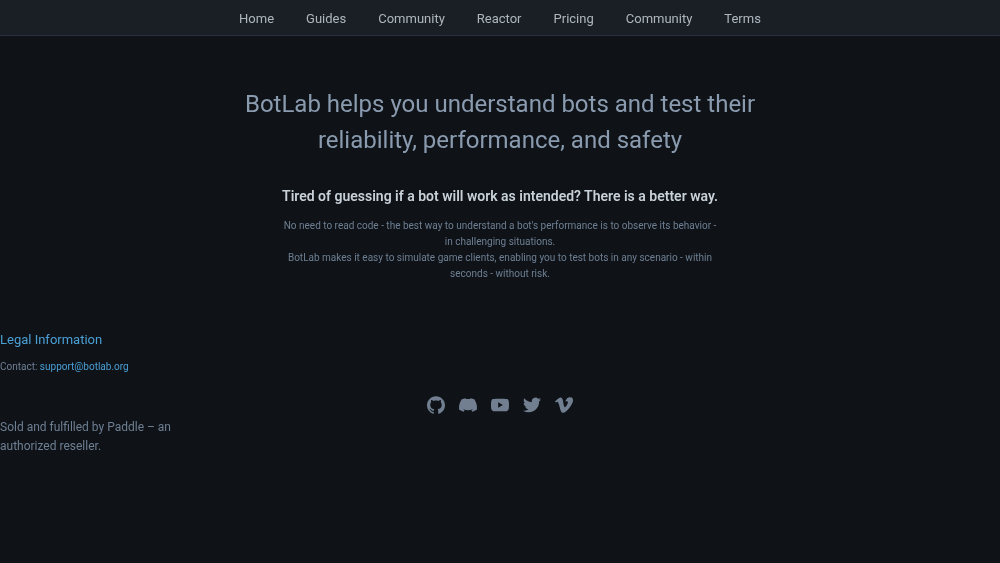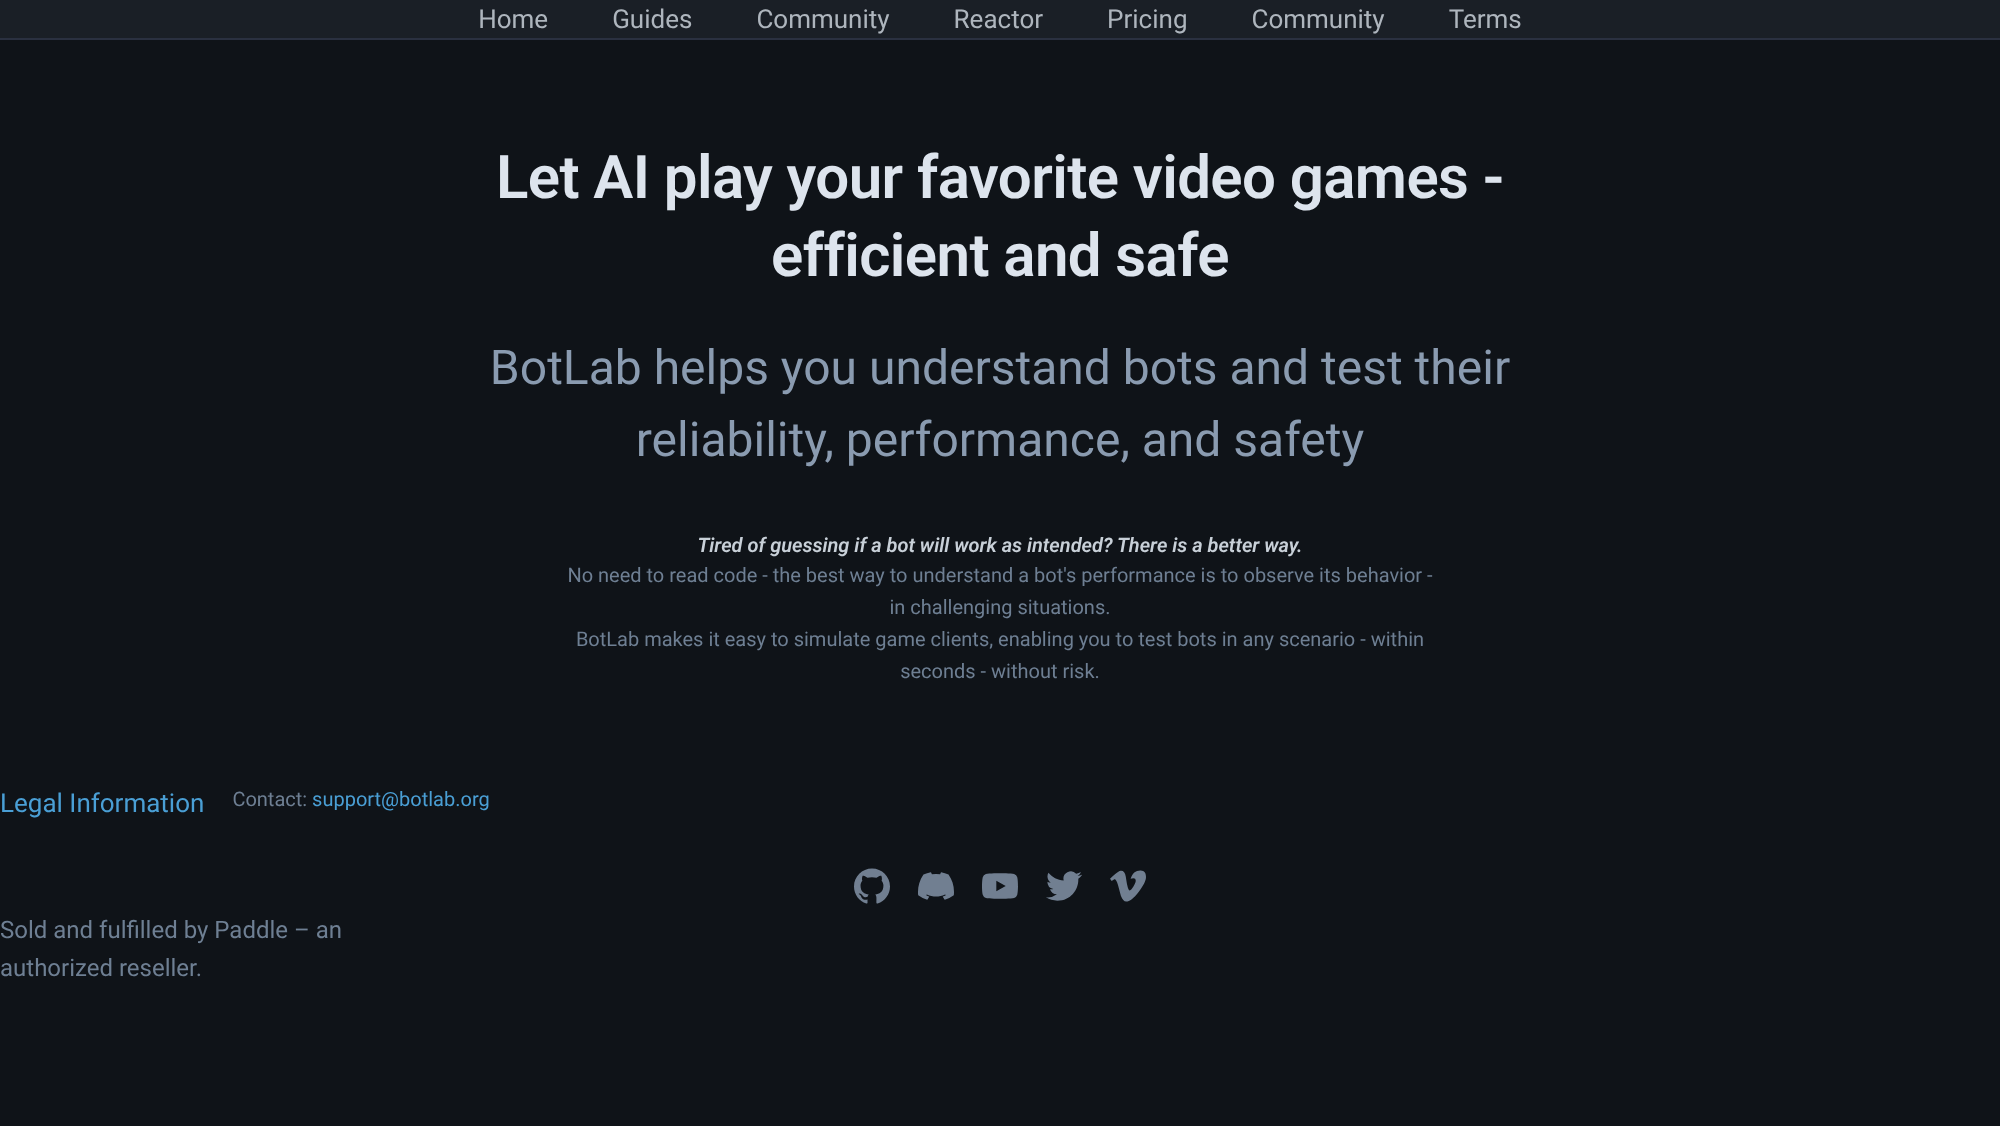--- a/index.html
+++ b/index.html
@@ -22,7 +22,7 @@
       display: flex;
       justify-content: center;
       align-items: center;
-      height: 20px;
+      height: 36px;
       border-bottom: 1px solid #2a3040;
     }
 

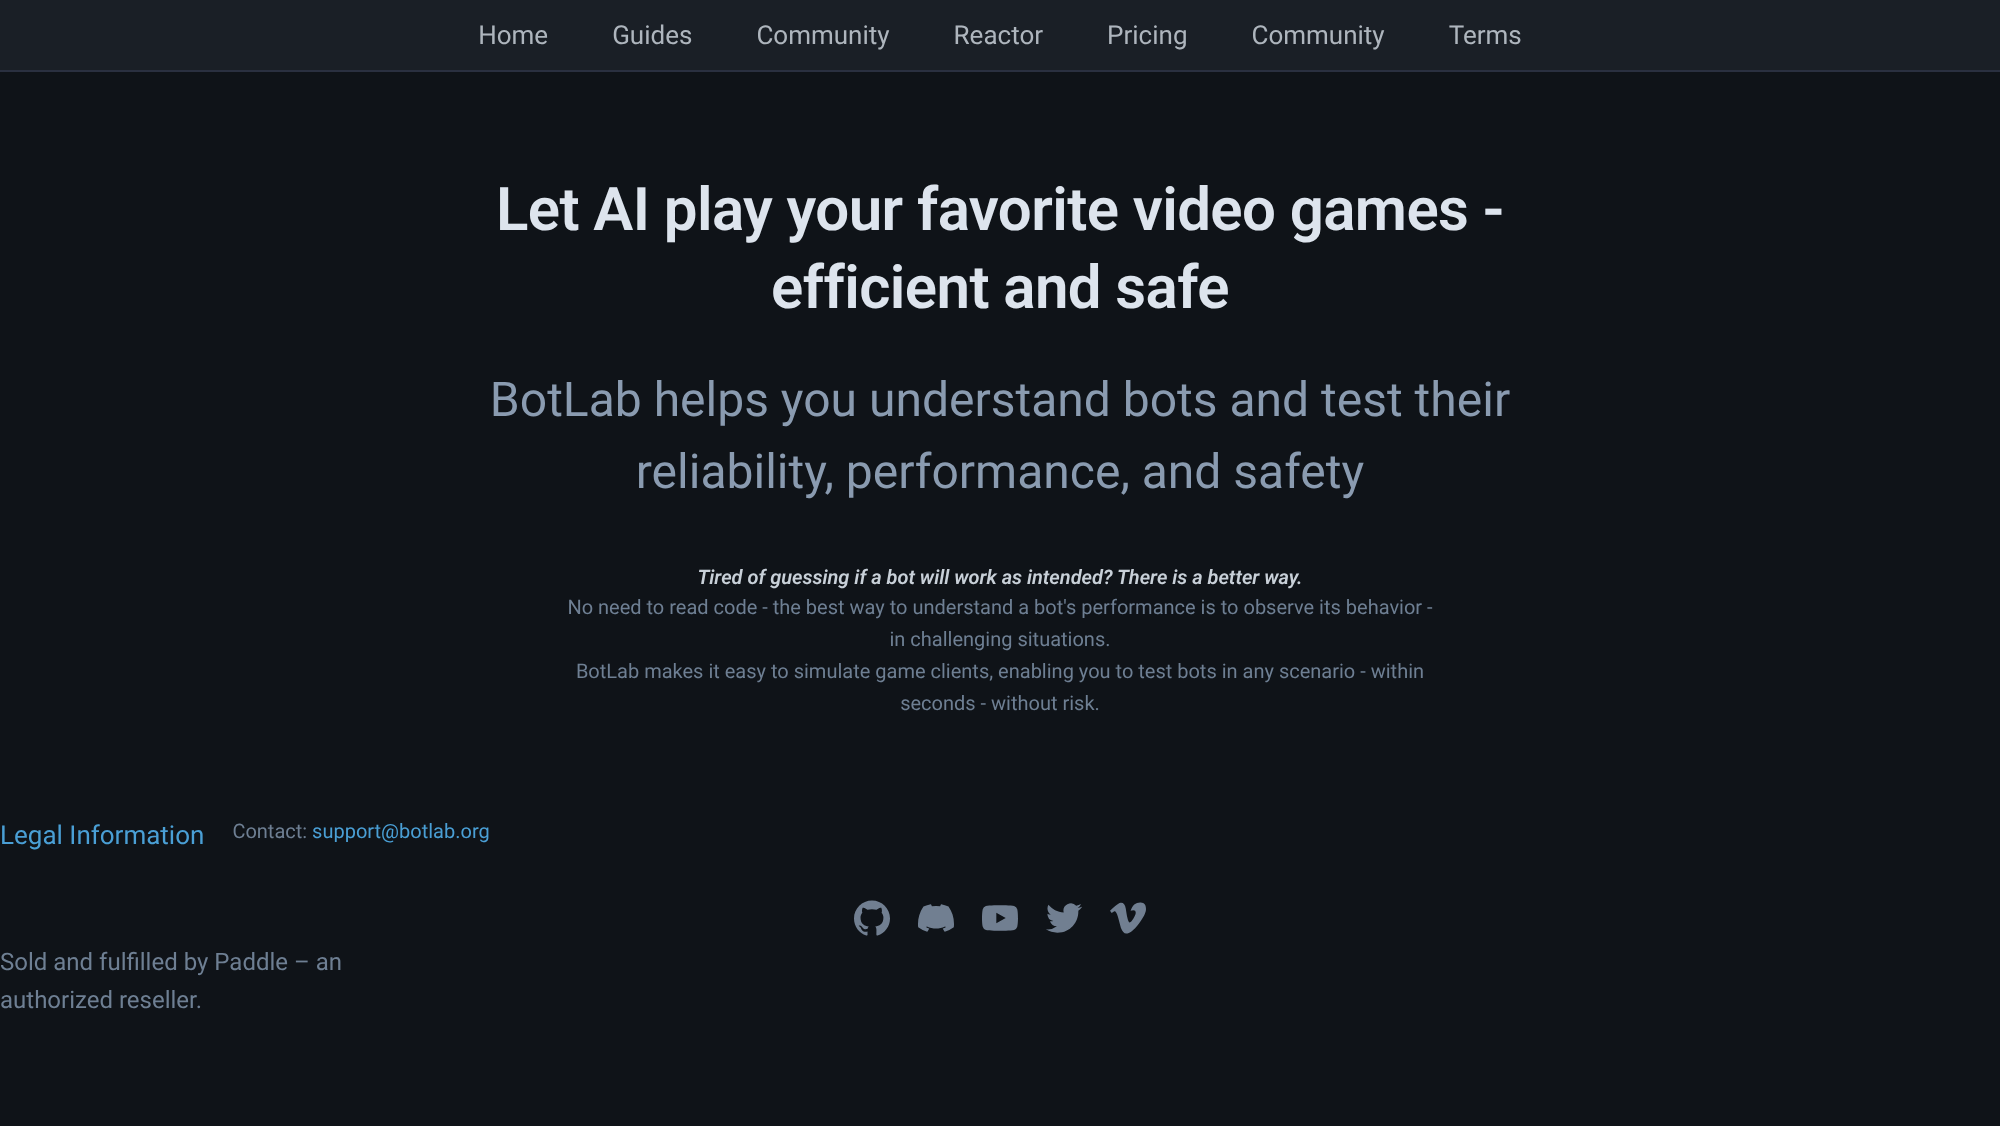--- a/index.html
+++ b/index.html
@@ -176,7 +176,6 @@
 
 <div class="main-content">
   <div class="hero">
-    <h1 class="hero-title">Let AI play your favorite video games - efficient and safe</h1>
     <p class="hero-subtitle">BotLab helps you understand bots and test their reliability, performance, and safety</p>
     <p class="hero-tagline">Tired of guessing if a bot will work as intended? There is a better way.</p>
     <p class="hero-desc">

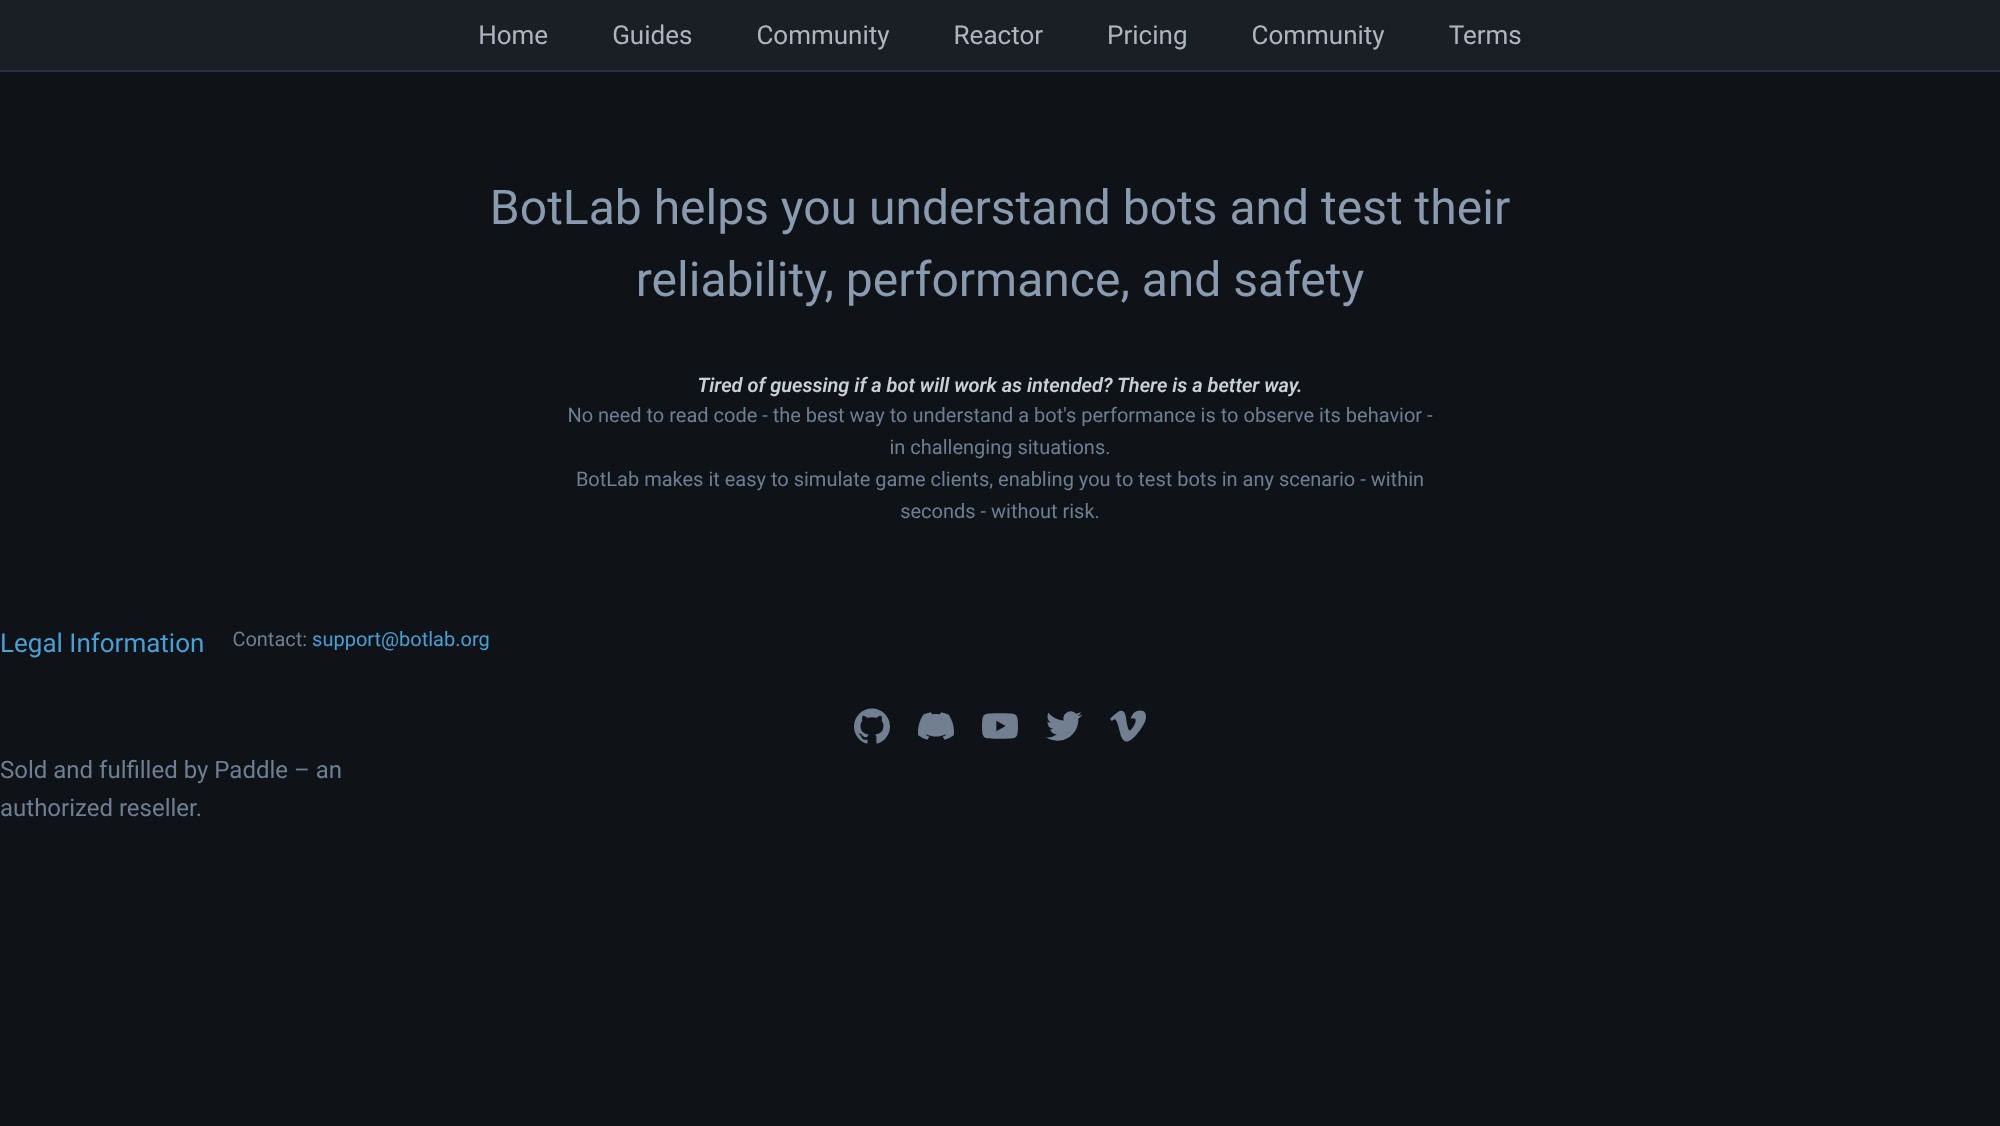--- a/index.html
+++ b/index.html
@@ -63,10 +63,9 @@
 
     .hero-tagline {
       color: #c8d0d8;
-      font-size: 10px;
+      font-size: 14px;
       font-weight: 600;
-      margin-bottom: 2px;
-      font-style: italic;
+      margin-bottom: 14px;
     }
 
     .hero-desc {

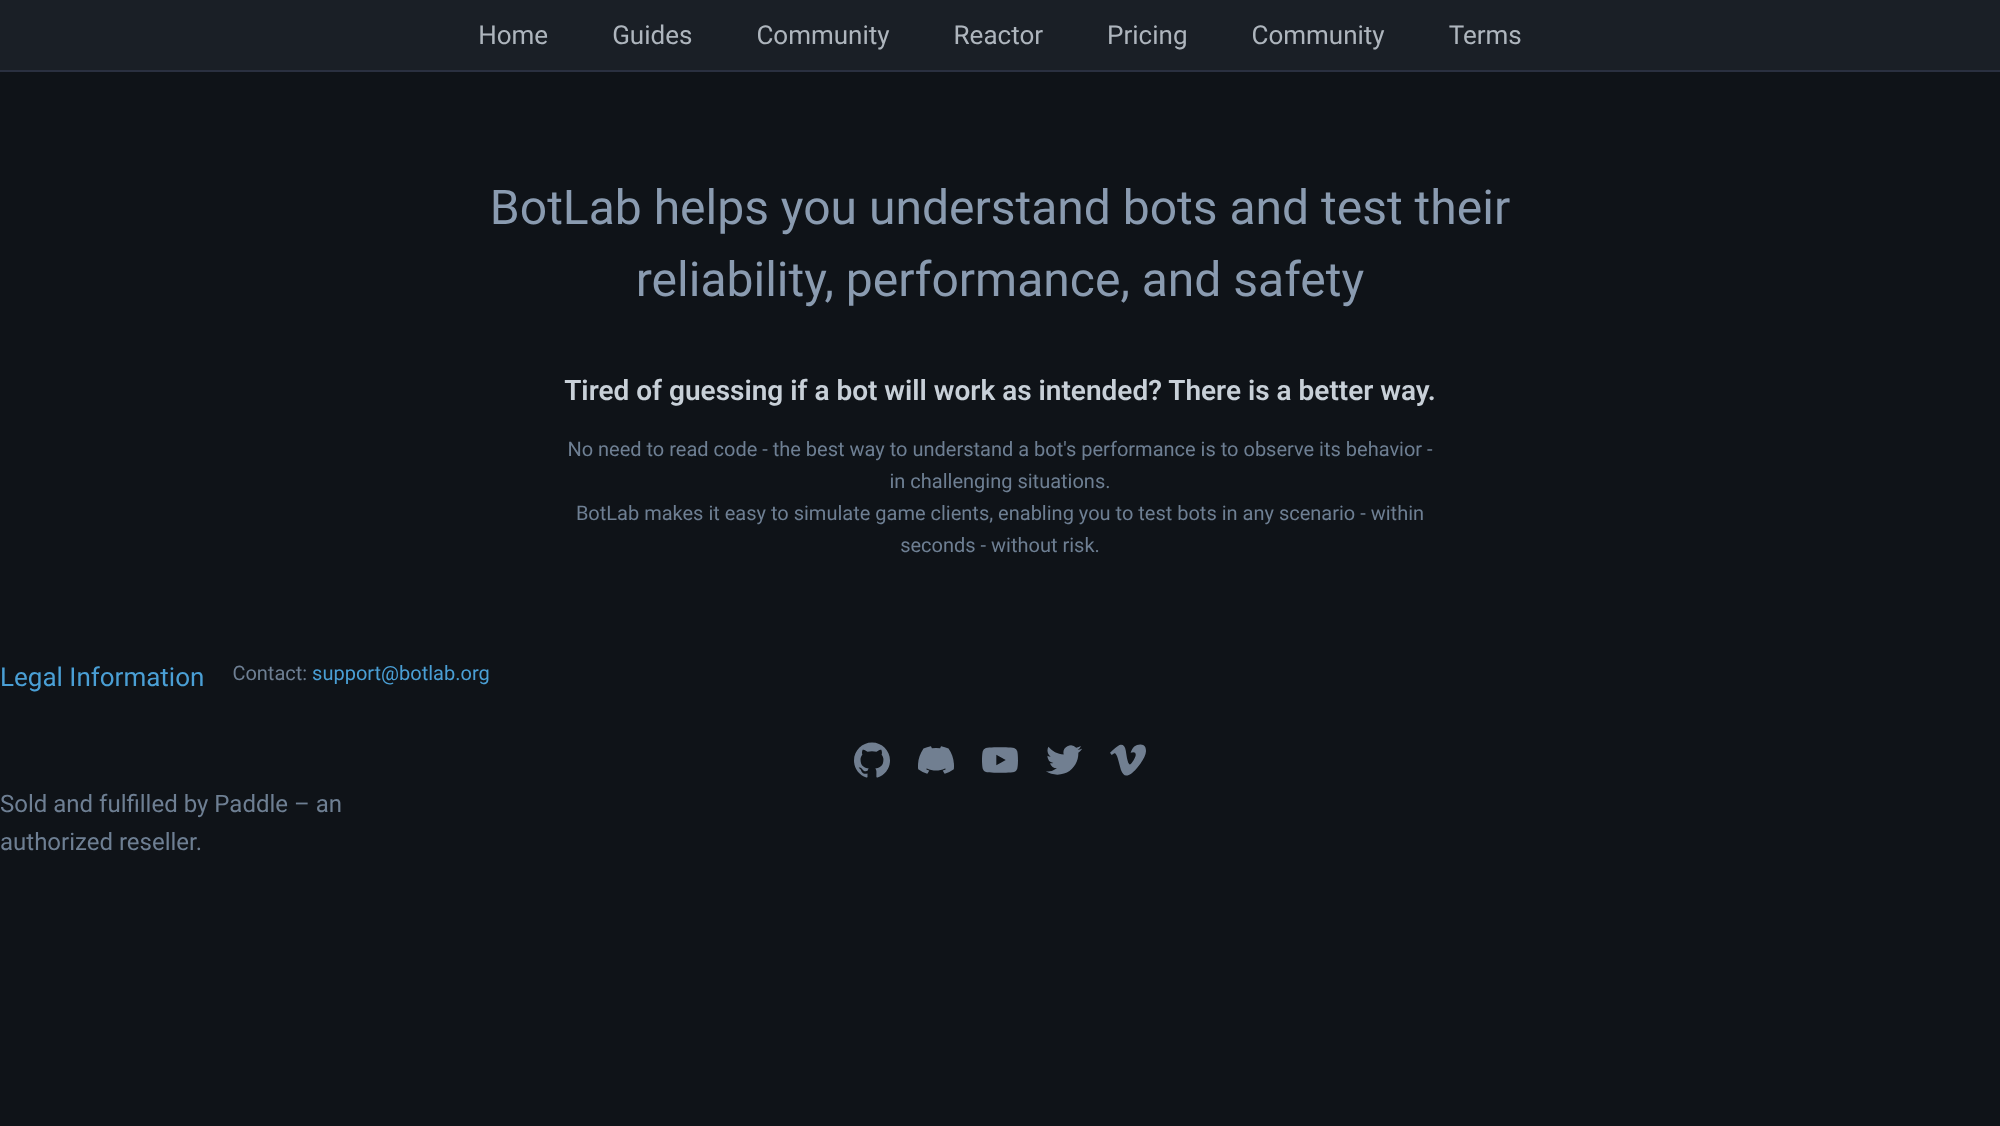--- a/index.html
+++ b/index.html
@@ -83,7 +83,7 @@
     .footer-left {
       flex: 1;
       display: flex;
-      flex-direction: row;
+      flex-direction: column;
       gap: 14px;
     }
 

